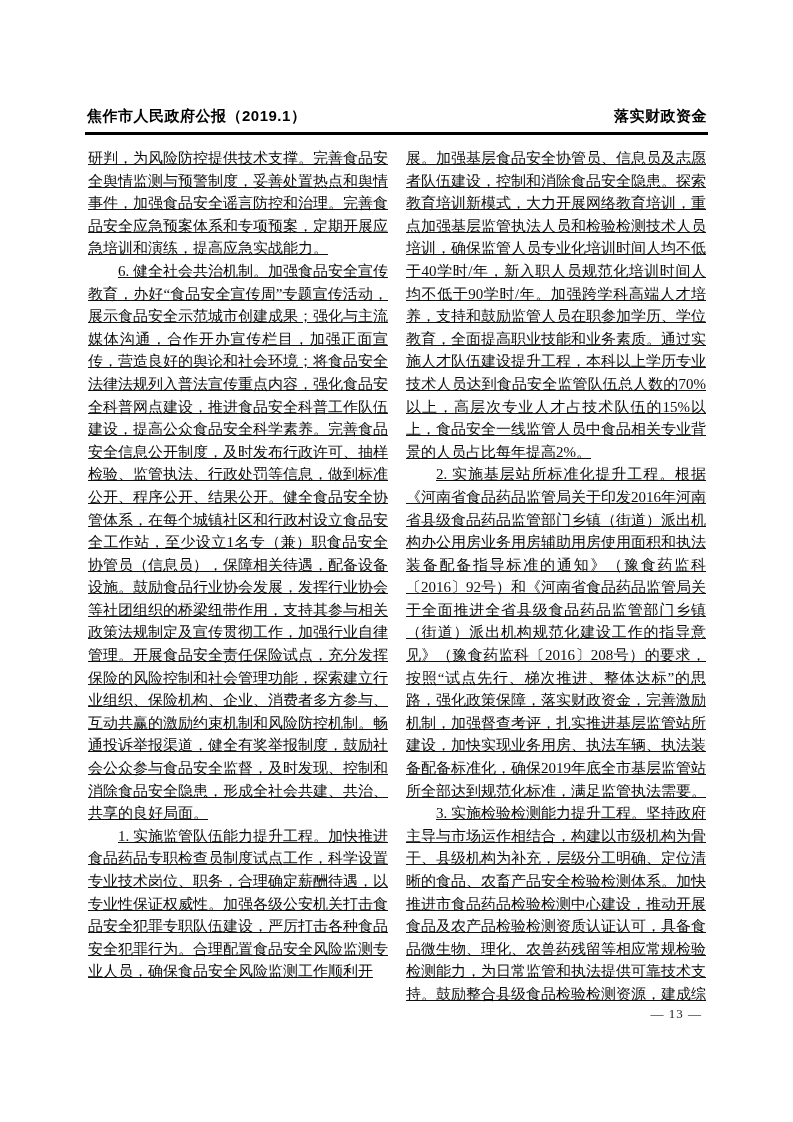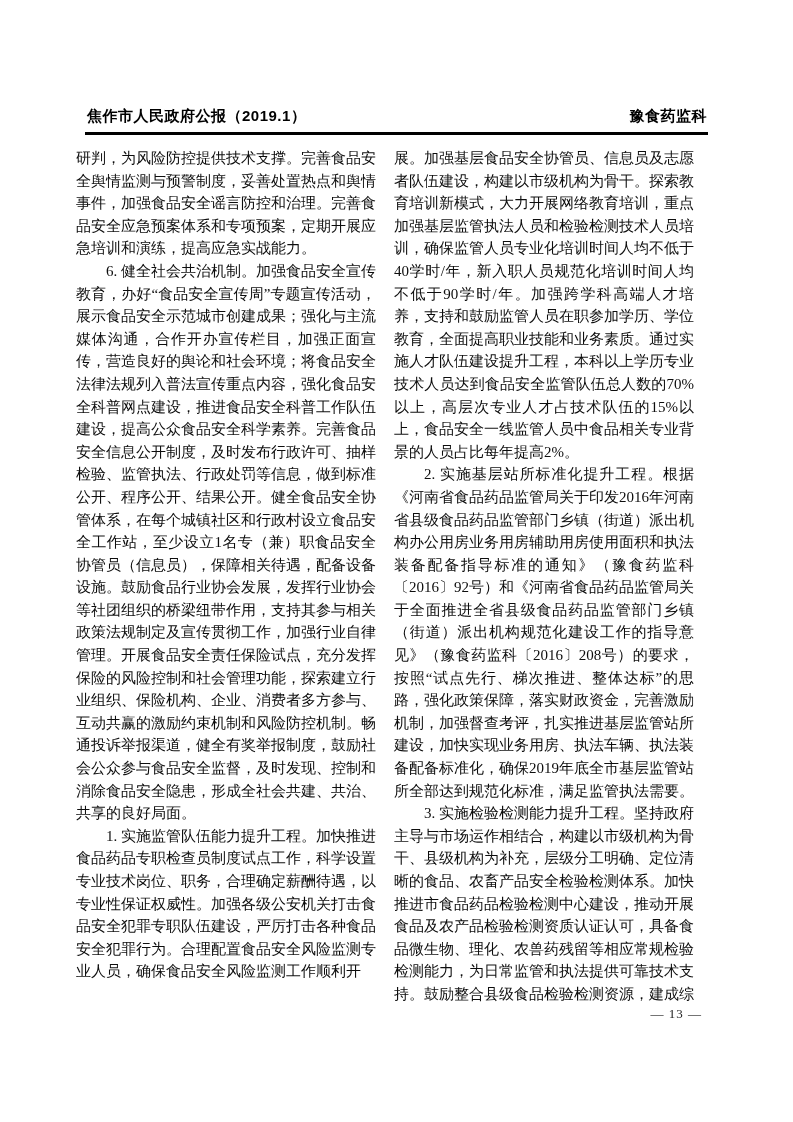--- a/index.html
+++ b/index.html
@@ -68,7 +68,7 @@
 
   <header class="page-header">
     <span>焦作市人民政府公报（2019.1）</span>
-    <span>豫食药监科</span>
+    <span>落实财政资金</span>
   </header>
 
   <div class="header-rule"></div>

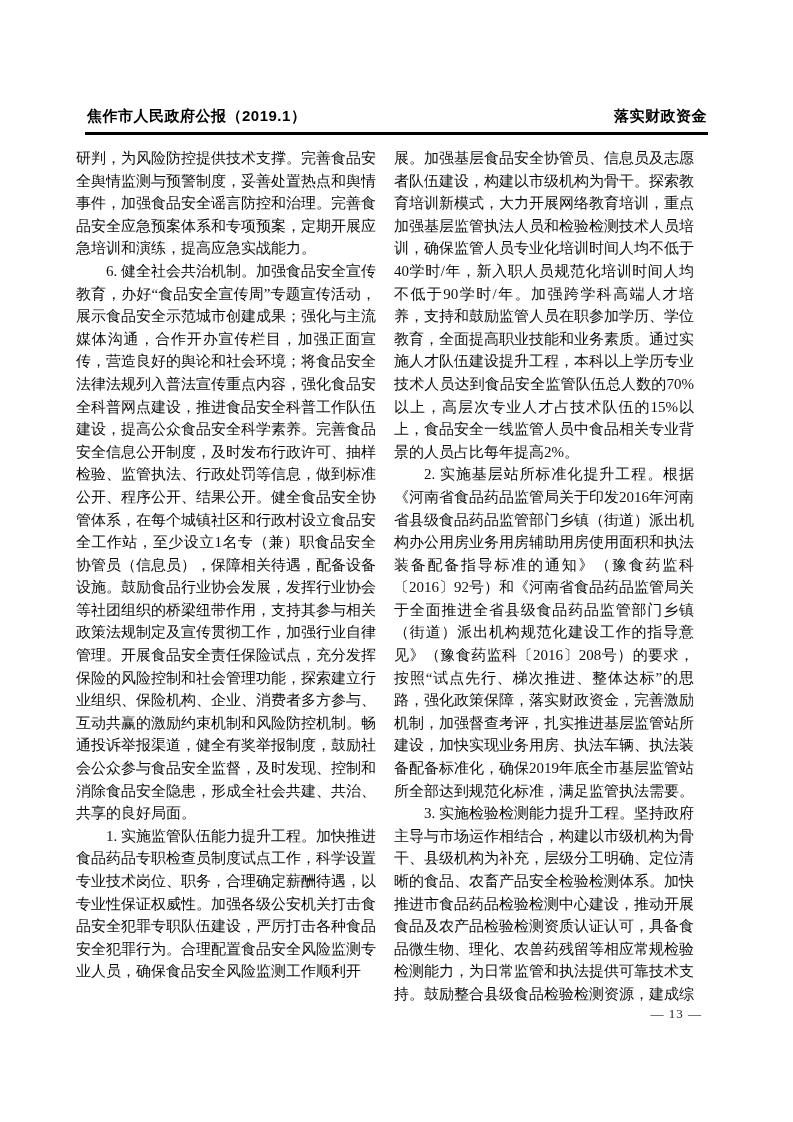--- a/index.html
+++ b/index.html
@@ -35,10 +35,11 @@
   }
   .columns {
     position: absolute;
-    left: 76px; top: 147px;
+    left: 88px; top: 147px;
     width: 618px;
     display: flex;
     gap: 18px;
+    text-decoration: underline;
   }
   .col { width: 300px; }
   .para {

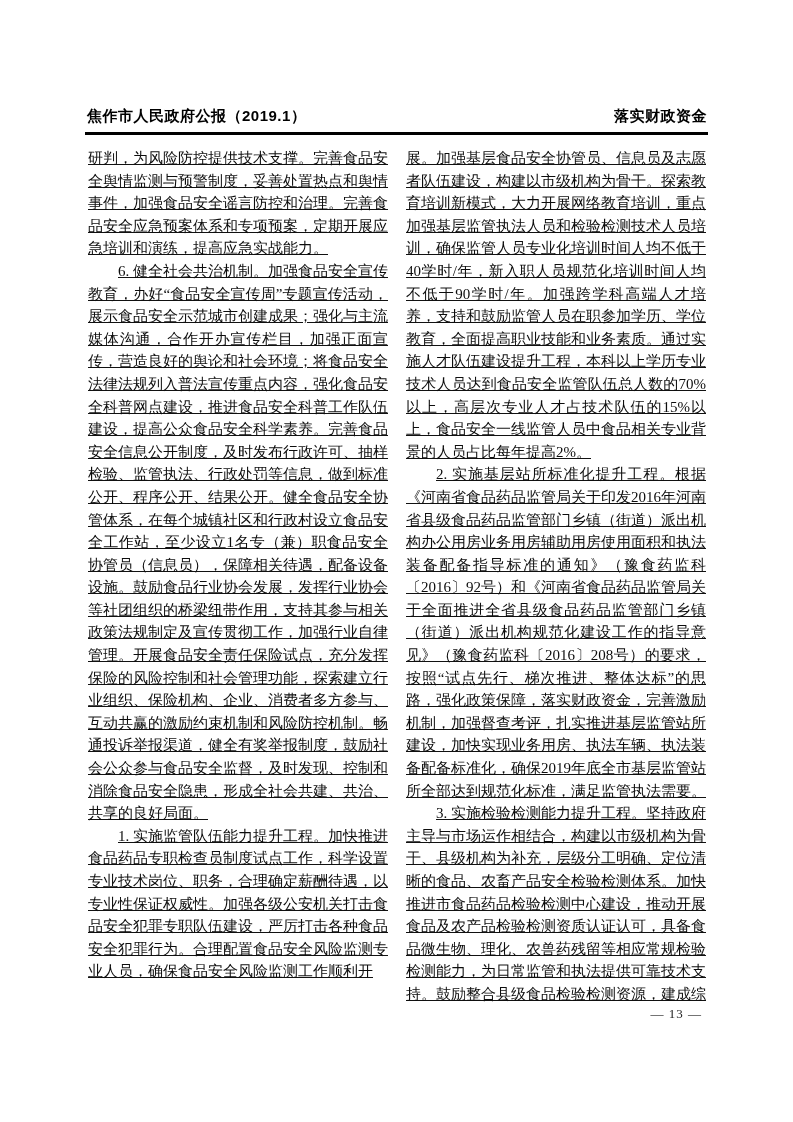--- a/index.html
+++ b/index.html
@@ -81,7 +81,7 @@
       <p class="para indent">1. 实施监管队伍能力提升工程。加快推进食品药品专职检查员制度试点工作，科学设置专业技术岗位、职务，合理确定薪酬待遇，以专业性保证权威性。加强各级公安机关打击食品安全犯罪专职队伍建设，严厉打击各种食品安全犯罪行为。合理配置食品安全风险监测专业人员，确保食品安全风险监测工作顺利开</p>
     </section>
     <section class="col">
-      <p class="para">展。加强基层食品安全协管员、信息员及志愿者队伍建设，构建以市级机构为骨干。探索教育培训新模式，大力开展网络教育培训，重点加强基层监管执法人员和检验检测技术人员培训，确保监管人员专业化培训时间人均不低于40学时/年，新入职人员规范化培训时间人均不低于90学时/年。加强跨学科高端人才培养，支持和鼓励监管人员在职参加学历、学位教育，全面提高职业技能和业务素质。通过实施人才队伍建设提升工程，本科以上学历专业技术人员达到食品安全监管队伍总人数的70%以上，高层次专业人才占技术队伍的15%以上，食品安全一线监管人员中食品相关专业背景的人员占比每年提高2%。</p>
+      <p class="para">展。加强基层食品安全协管员、信息员及志愿者队伍建设，控制和消除食品安全隐患。探索教育培训新模式，大力开展网络教育培训，重点加强基层监管执法人员和检验检测技术人员培训，确保监管人员专业化培训时间人均不低于40学时/年，新入职人员规范化培训时间人均不低于90学时/年。加强跨学科高端人才培养，支持和鼓励监管人员在职参加学历、学位教育，全面提高职业技能和业务素质。通过实施人才队伍建设提升工程，本科以上学历专业技术人员达到食品安全监管队伍总人数的70%以上，高层次专业人才占技术队伍的15%以上，食品安全一线监管人员中食品相关专业背景的人员占比每年提高2%。</p>
       <p class="para indent">2. 实施基层站所标准化提升工程。根据《河南省食品药品监管局关于印发2016年河南省县级食品药品监管部门乡镇（街道）派出机构办公用房业务用房辅助用房使用面积和执法装备配备指导标准的通知》（豫食药监科〔2016〕92号）和《河南省食品药品监管局关于全面推进全省县级食品药品监管部门乡镇（街道）派出机构规范化建设工作的指导意见》（豫食药监科〔2016〕208号）的要求，按照“试点先行、梯次推进、整体达标”的思路，强化政策保障，落实财政资金，完善激励机制，加强督查考评，扎实推进基层监管站所建设，加快实现业务用房、执法车辆、执法装备配备标准化，确保2019年底全市基层监管站所全部达到规范化标准，满足监管执法需要。</p>
       <p class="para indent">3. 实施检验检测能力提升工程。坚持政府主导与市场运作相结合，构建以市级机构为骨干、县级机构为补充，层级分工明确、定位清晰的食品、农畜产品安全检验检测体系。加快推进市食品药品检验检测中心建设，推动开展食品及农产品检验检测资质认证认可，具备食品微生物、理化、农兽药残留等相应常规检验检测能力，为日常监管和执法提供可靠技术支持。鼓励整合县级食品检验检测资源，建成综</p>
     </section>

